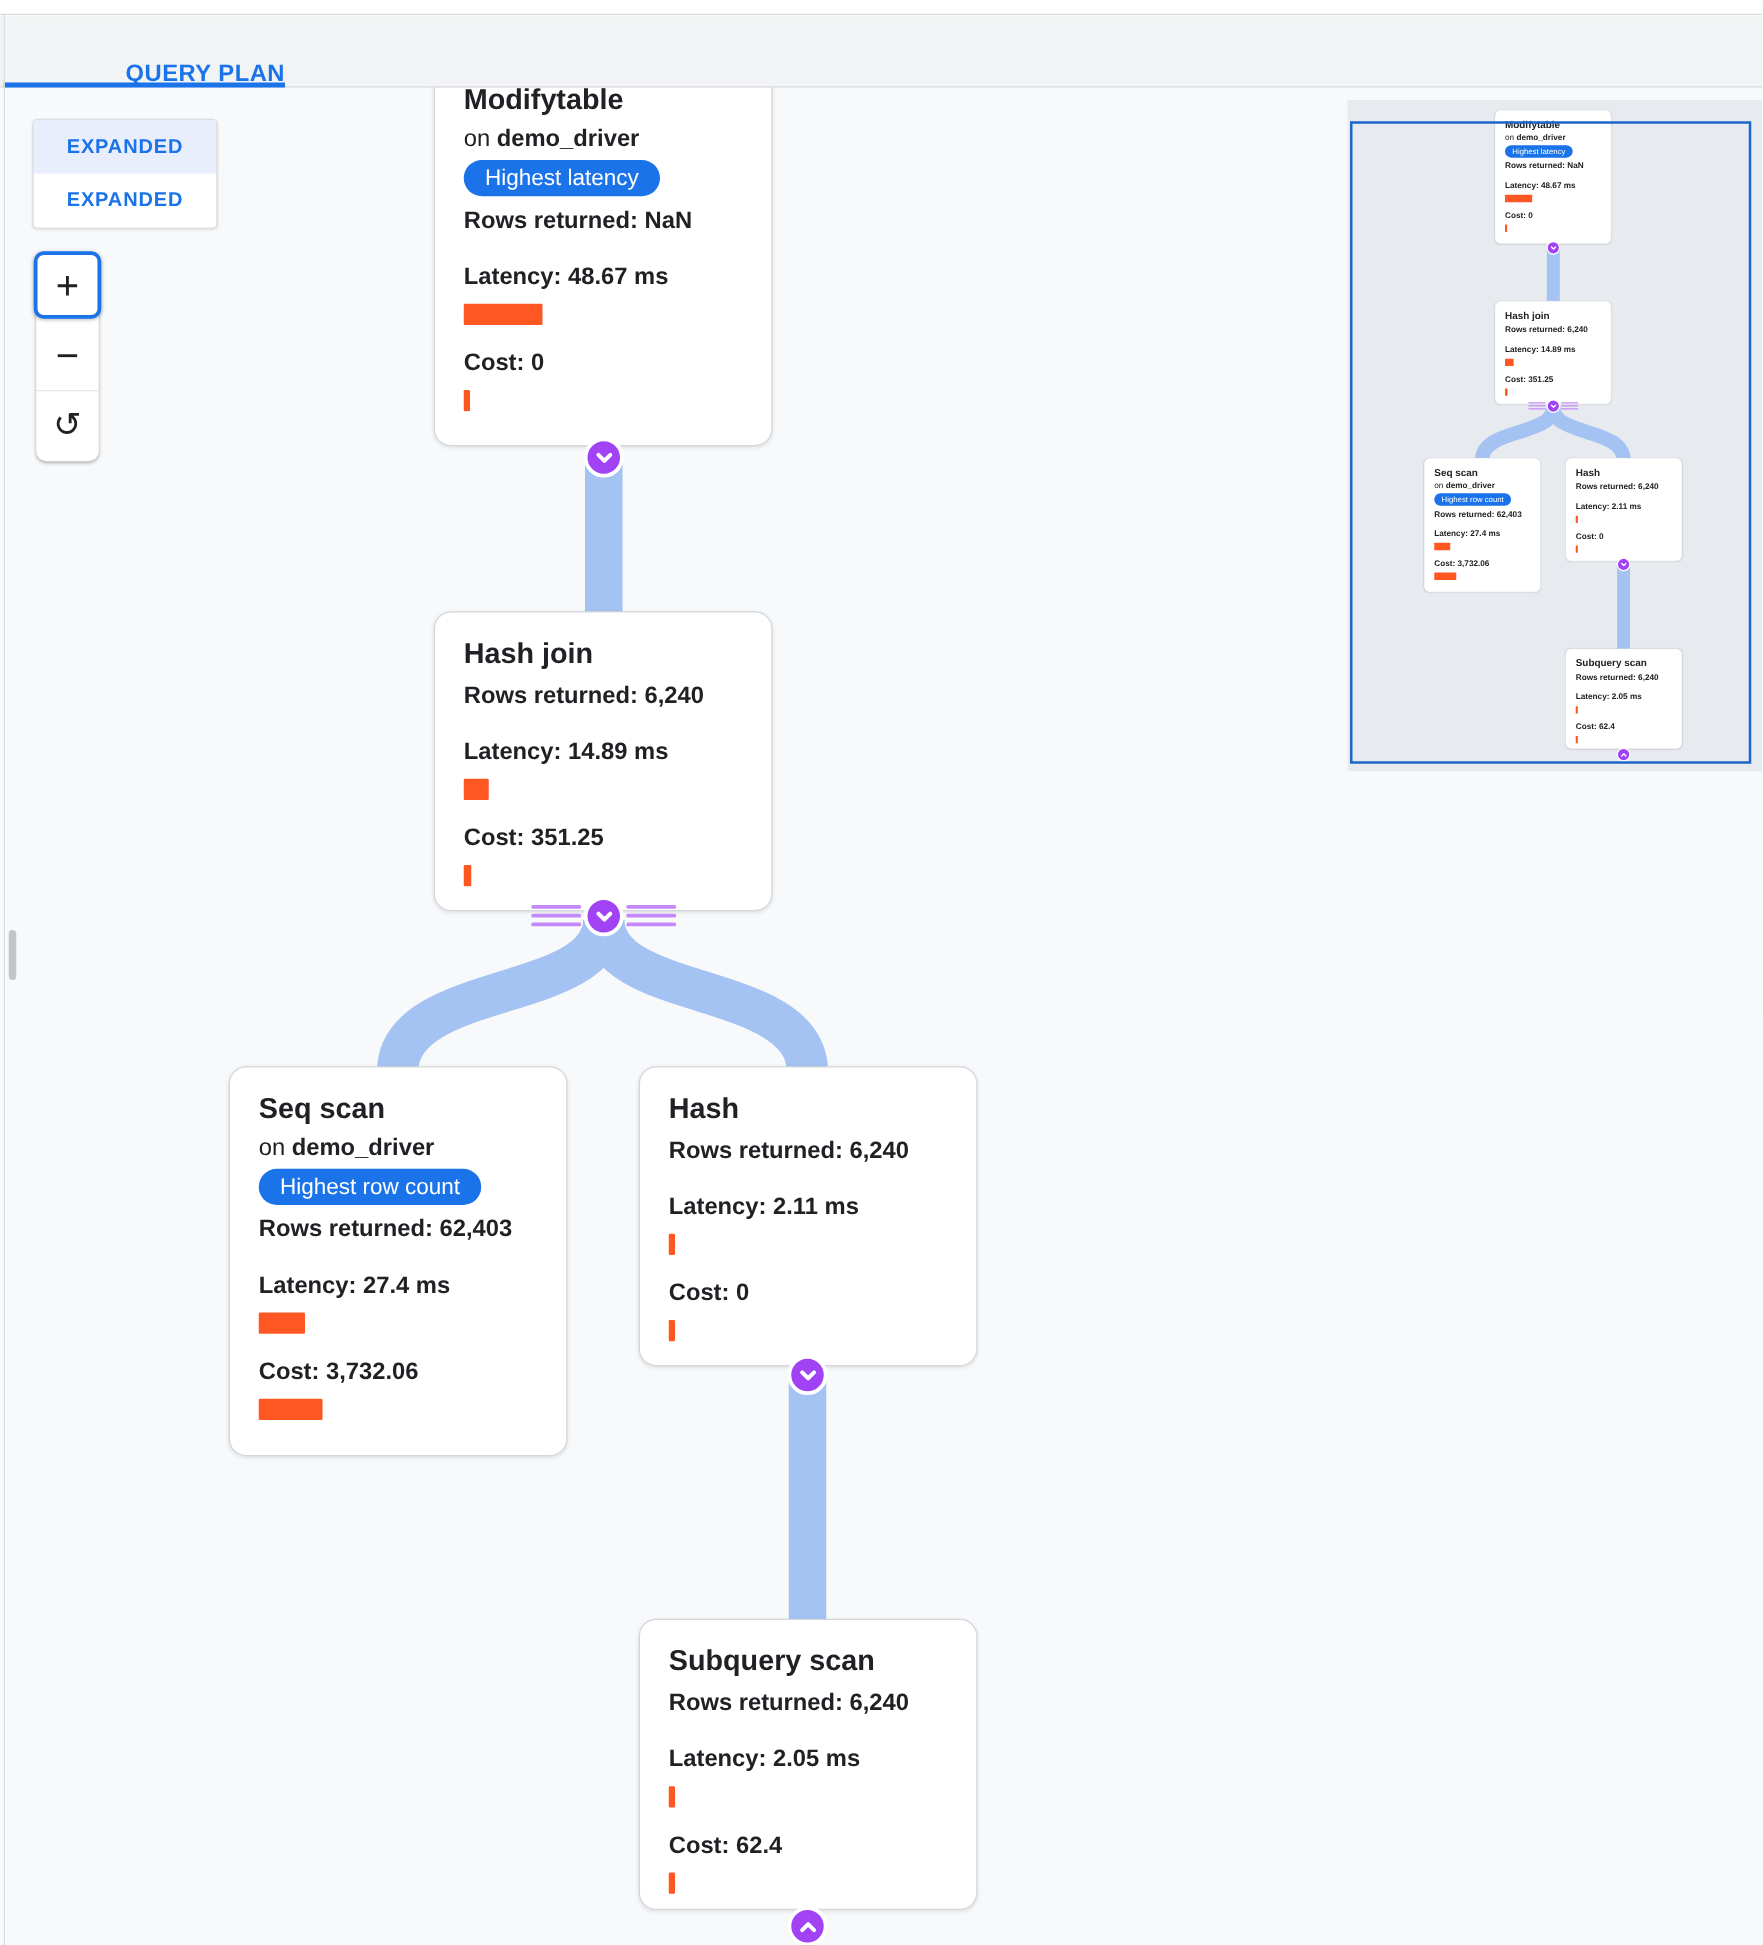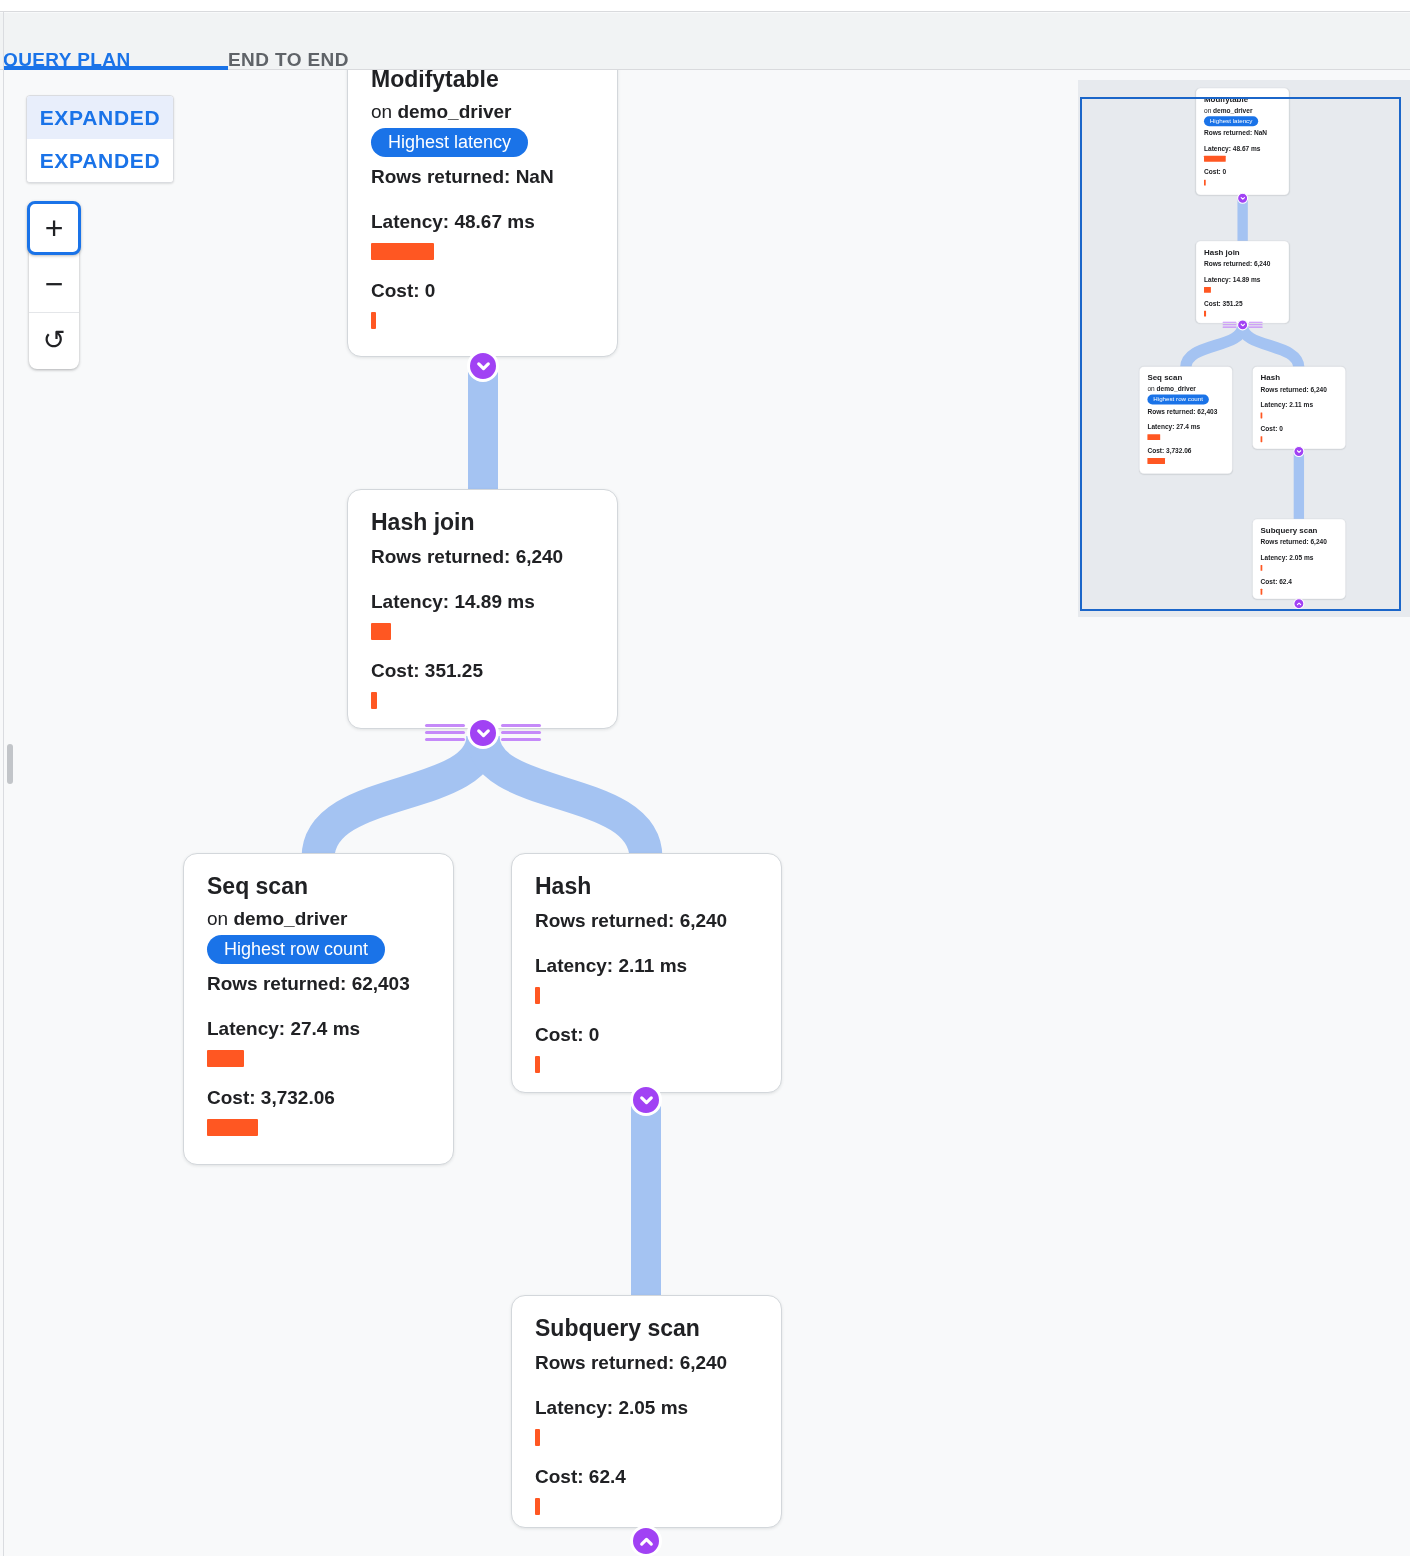--- a/index.html
+++ b/index.html
@@ -13,7 +13,7 @@
   .topstrip { position:absolute; left:0; top:0; width:100%; height:12px; background:#ffffff; border-bottom:1px solid #d9dadd; z-index:8; }
   .pane-divider { position:absolute; left:3px; top:12px; width:1px; height:1544px; background:#dadce0; z-index:9; }
   .tabbar { position:absolute; left:0; top:13px; width:100%; height:57px; background:#f1f3f4; border-bottom:1px solid #d9dadd; z-index:7; display:flex; padding-left:3px; }
-  .tab { width:225px; display:flex; align-items:center; justify-content:flex-start; font-size:19px; font-weight:700; letter-spacing:0.4px; color:#5f6368; cursor:pointer; position:relative;margin-top:38px; }
+  .tab { width:225px; display:flex; align-items:center; justify-content:flex-end; font-size:19px; font-weight:700; letter-spacing:0.4px; color:#5f6368; cursor:pointer; position:relative;margin-top:38px; }
   .tab + .tab { width:212px; }
   .tab.active { color:#1a73e8; }
   .tab.active::after { content:""; position:absolute; left:0; bottom:-1px; width:100%; height:4px; background:#1a73e8; }

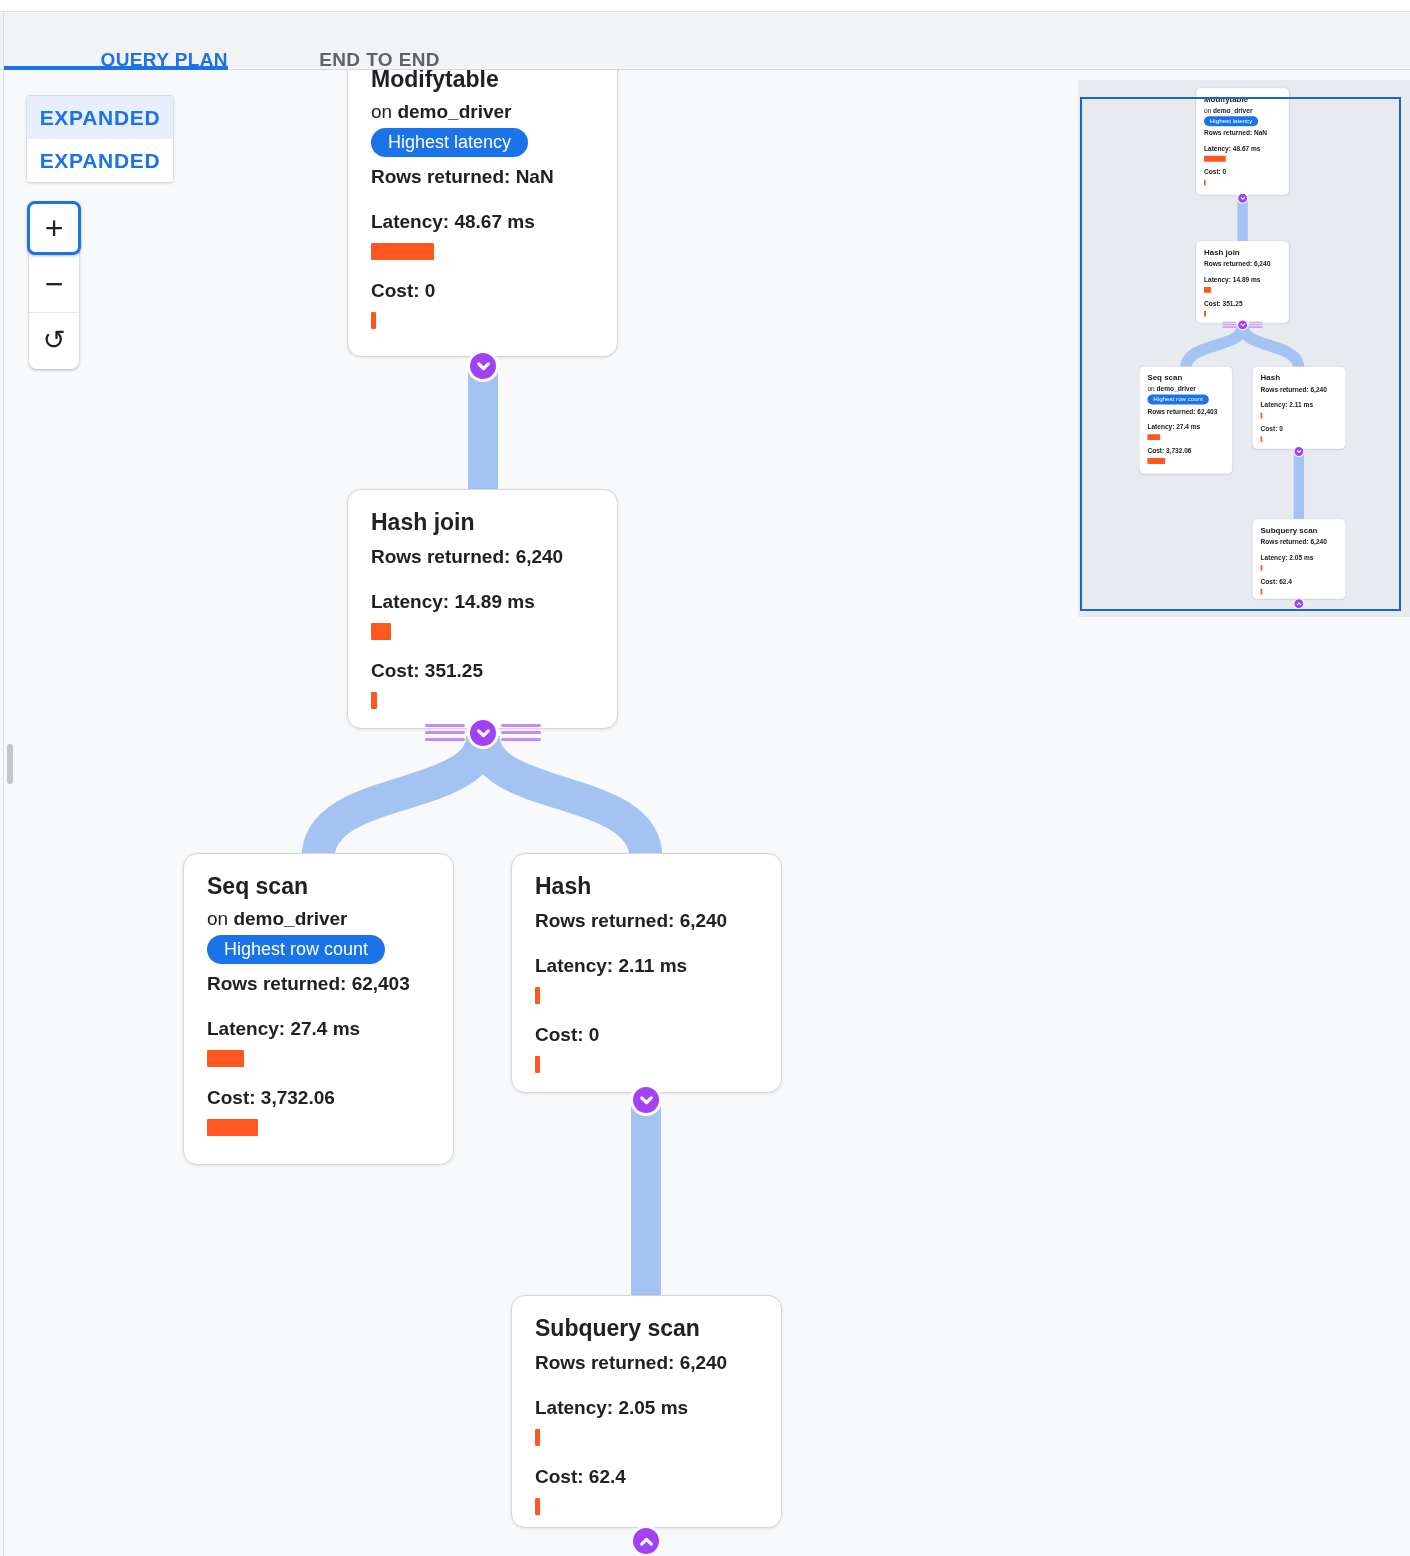--- a/index.html
+++ b/index.html
@@ -71,9 +71,6 @@
     <div class="tab active">
       <span>QUERY PLAN</span>
     </div>
-    <div class="tab">
-      <span>END TO END</span>
-    </div>
   </div>
 
   <div class="pane-divider"></div>

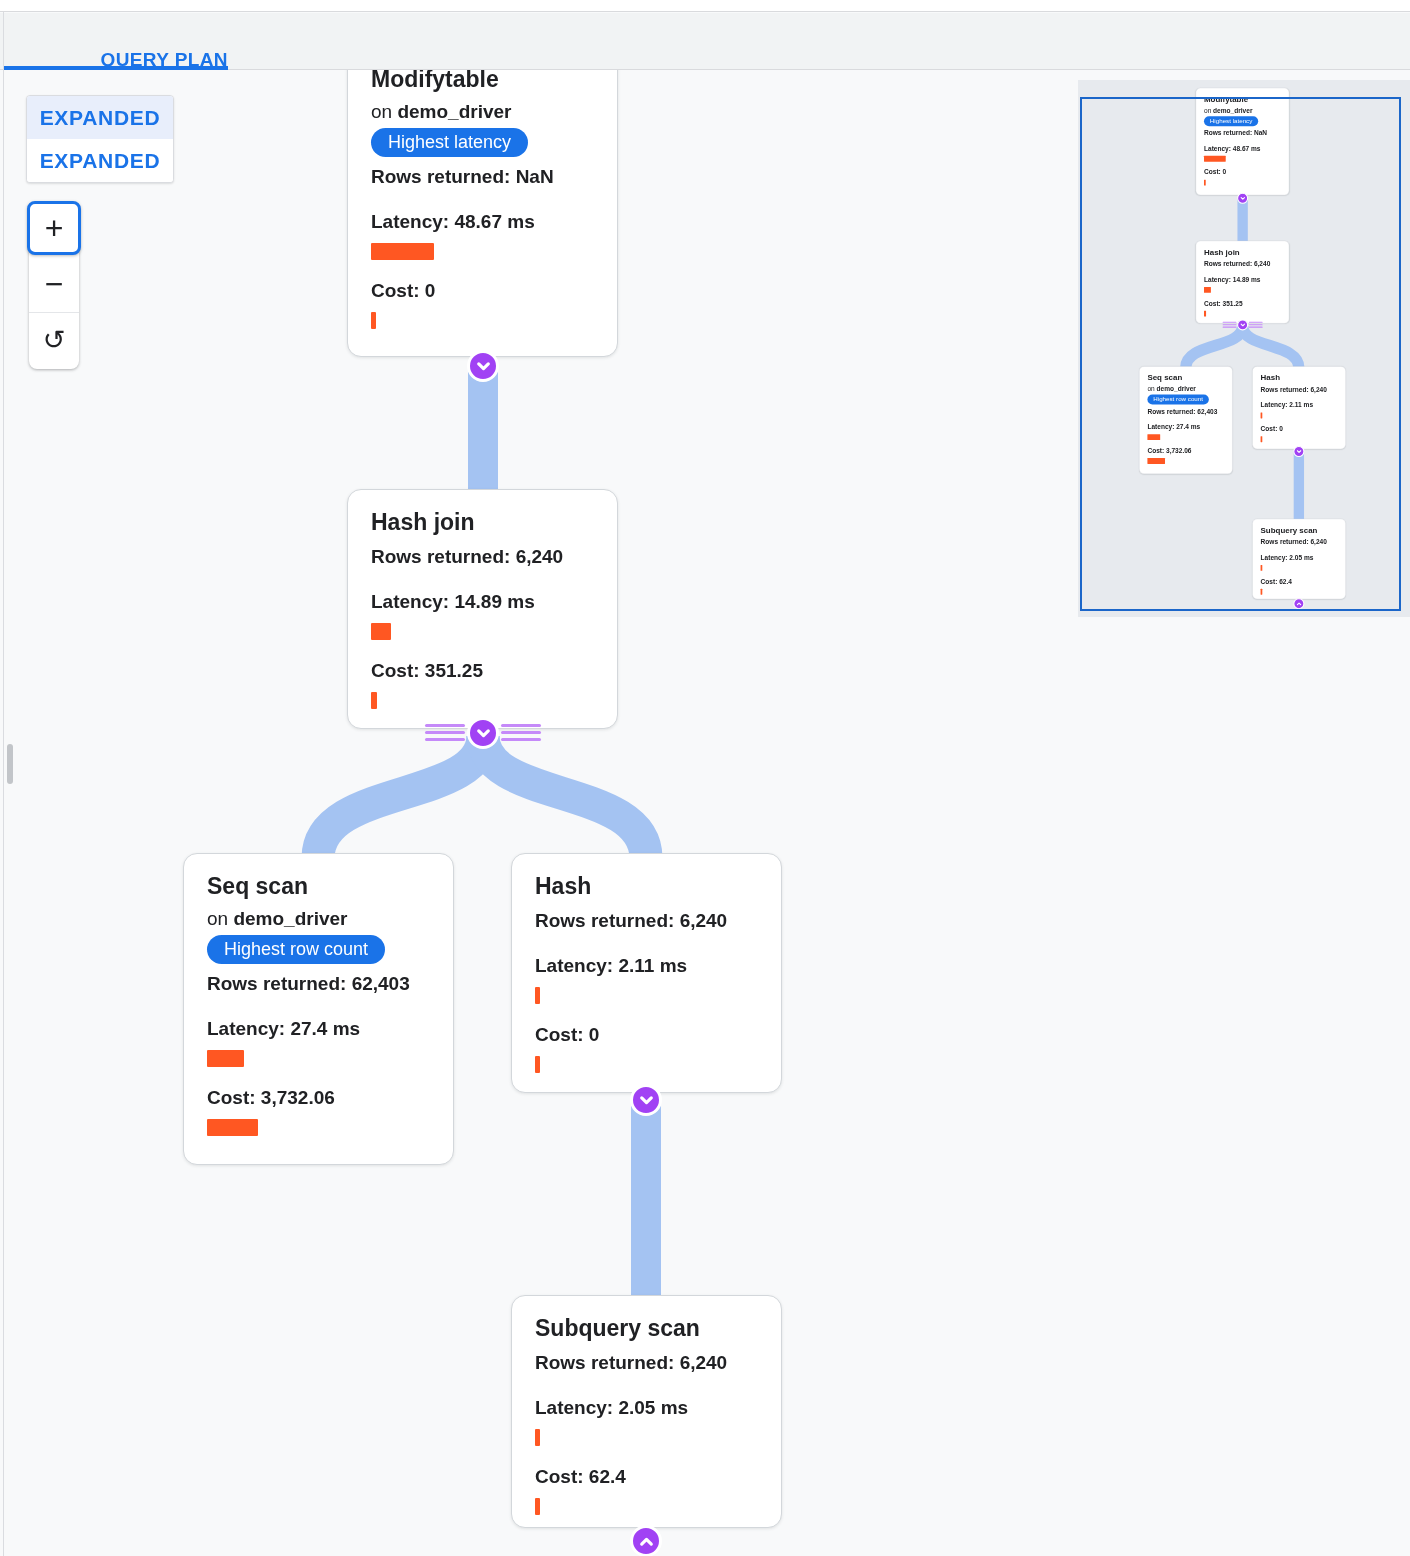--- a/index.html
+++ b/index.html
@@ -19,7 +19,7 @@
   .tab.active::after { content:""; position:absolute; left:0; bottom:-1px; width:100%; height:4px; background:#1a73e8; }
   
   .view-toggle { position:absolute; left:26px; top:95px; width:148px; z-index:7; background:#fff; border:1px solid #dadce0; border-radius:4px; box-shadow:0 1px 2px rgba(60,64,67,.15); overflow:hidden; }
-  .vt-btn { height:43px; display:flex; align-items:center; justify-content:center; font-size:21px; font-weight:700; color:#1a73e8; letter-spacing:0.7px; cursor:pointer; background:#fff; }
+  .vt-btn { height:43px; display:flex; align-items:center; justify-content:center; font-size:16px; font-weight:700; color:#1a73e8; letter-spacing:0.7px; cursor:pointer; background:#fff; }
   .vt-btn.selected { background:#e8eefb; }
   .zoomctl { position:absolute; left:27px; top:201px; width:54px; height:168px; z-index:7; }
   .zcard { position:absolute; left:2px; top:2px; width:50px; height:166px; background:#fff; border-radius:8px; box-shadow:0 1px 3px rgba(60,64,67,.4); }

